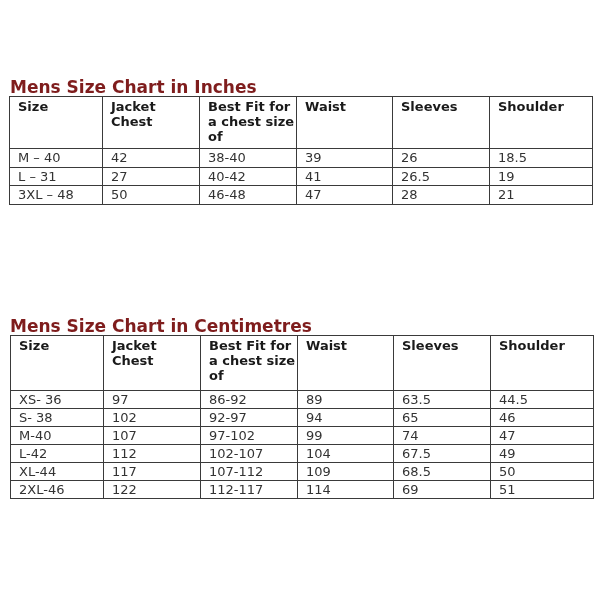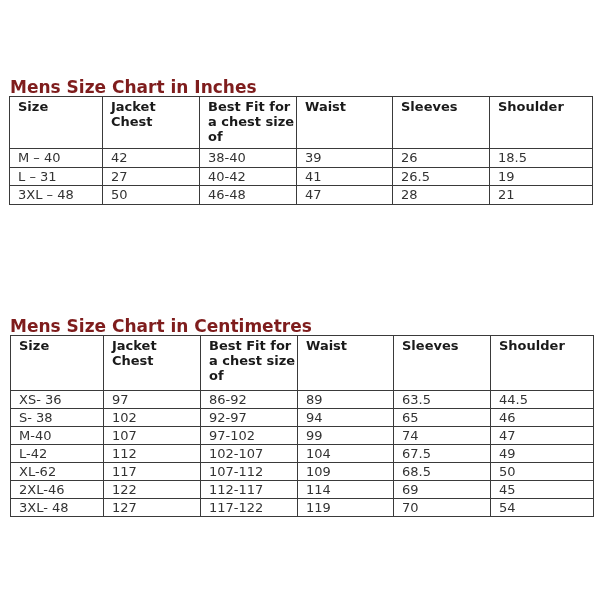--- a/index.html
+++ b/index.html
@@ -177,7 +177,7 @@
       <td>49</td>
     </tr>
     <tr>
-      <td>XL-62</td>
+      <td>XL-44</td>
       <td>117</td>
       <td>107-112</td>
       <td>109</td>

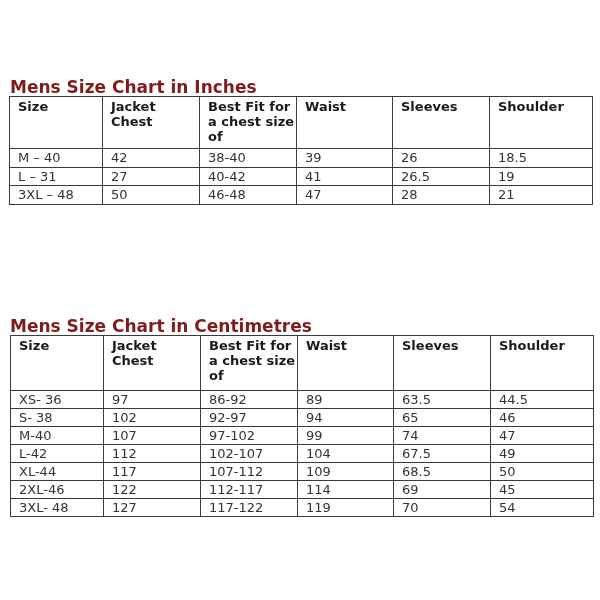--- a/index.html
+++ b/index.html
@@ -190,7 +190,7 @@
       <td>112-117</td>
       <td>114</td>
       <td>69</td>
-      <td>45</td>
+      <td>51</td>
     </tr>
     <tr>
       <td>3XL- 48</td>

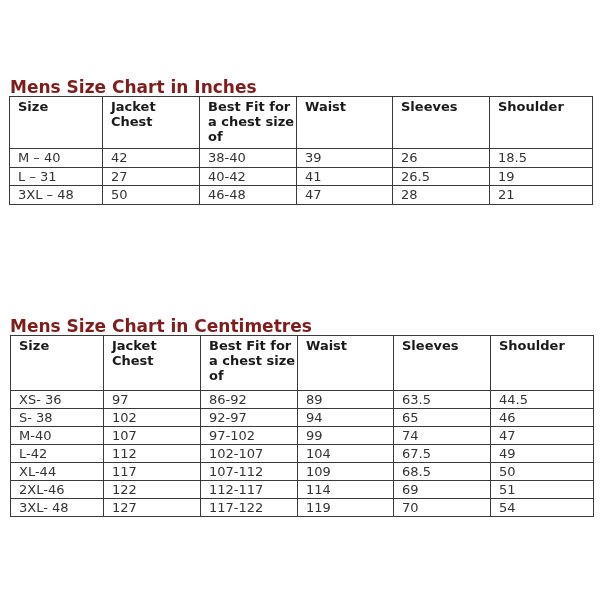--- a/index.html
+++ b/index.html
@@ -192,14 +192,6 @@
       <td>69</td>
       <td>51</td>
     </tr>
-    <tr>
-      <td>3XL- 48</td>
-      <td>127</td>
-      <td>117-122</td>
-      <td>119</td>
-      <td>70</td>
-      <td>54</td>
-    </tr>
   </tbody>
 </table>
 

